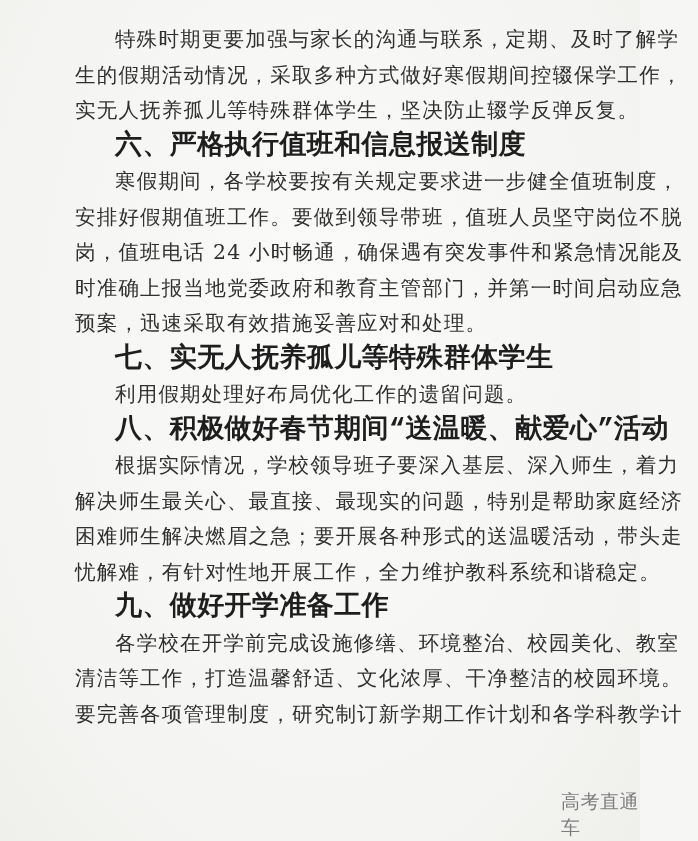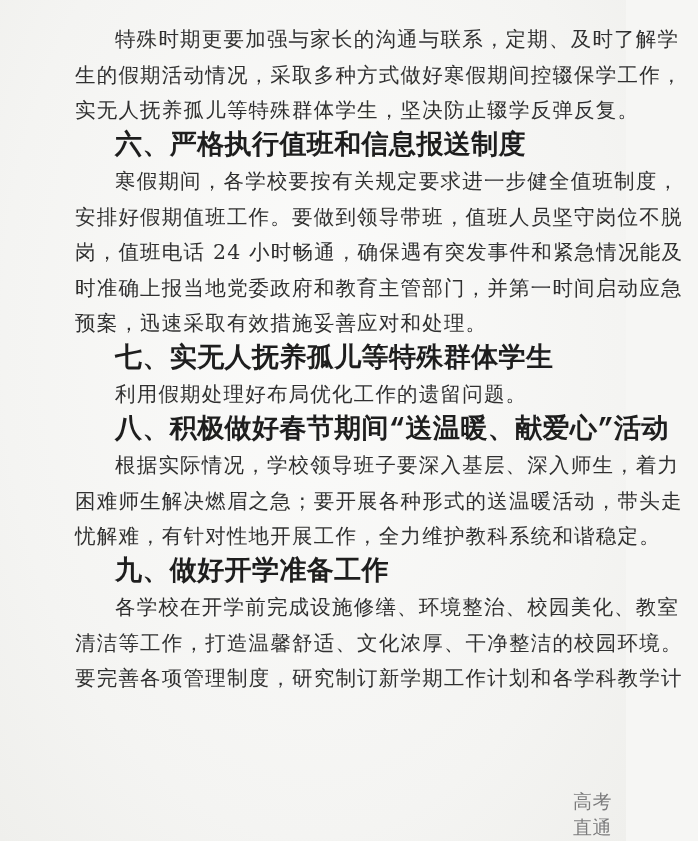--- a/index.html
+++ b/index.html
@@ -22,6 +22,7 @@
       width: 626px;
       height: 841px;
       background: radial-gradient(ellipse at 50% 40%, #fbfbfa 0%, #f4f4f2 70%, #efefec 100%);
+      padding-left: 14px;
     }
     .doc {
       position: absolute;

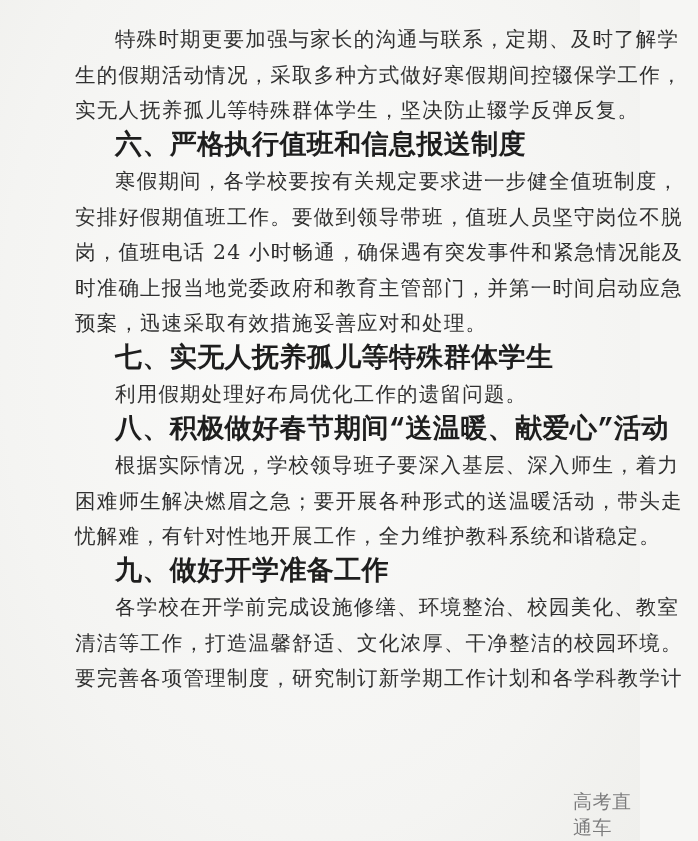--- a/index.html
+++ b/index.html
@@ -93,6 +93,7 @@
     <div class="heading">八、积极做好春节期间“送温暖、献爱心”活动</div>
     <div>
       <div class="line indent">根据实际情况，学校领导班子要深入基层、深入师生，着力</div>
+      <div class="line">解决师生最关心、最直接、最现实的问题，特别是帮助家庭经济</div>
       <div class="line">困难师生解决燃眉之急；要开展各种形式的送温暖活动，带头走</div>
       <div class="line">忧解难，有针对性地开展工作，全力维护教科系统和谐稳定。</div>
     </div>

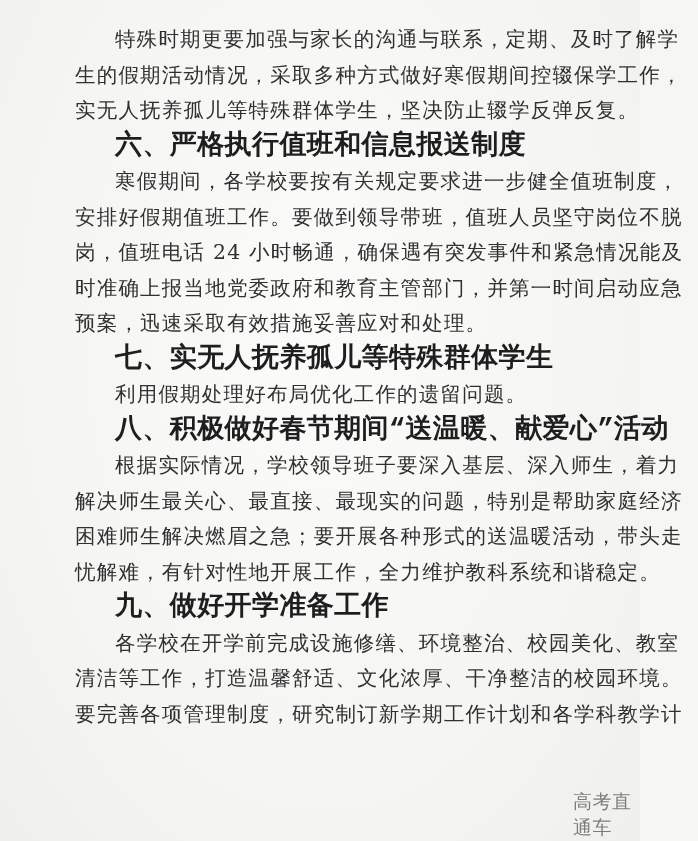--- a/index.html
+++ b/index.html
@@ -61,7 +61,6 @@
       color: #7b7b7b;
       letter-spacing: 0.5px;
       text-shadow: 0 0 1px #ffffff;
-      margin-left: 12px;
     }
   </style>
 </head>

